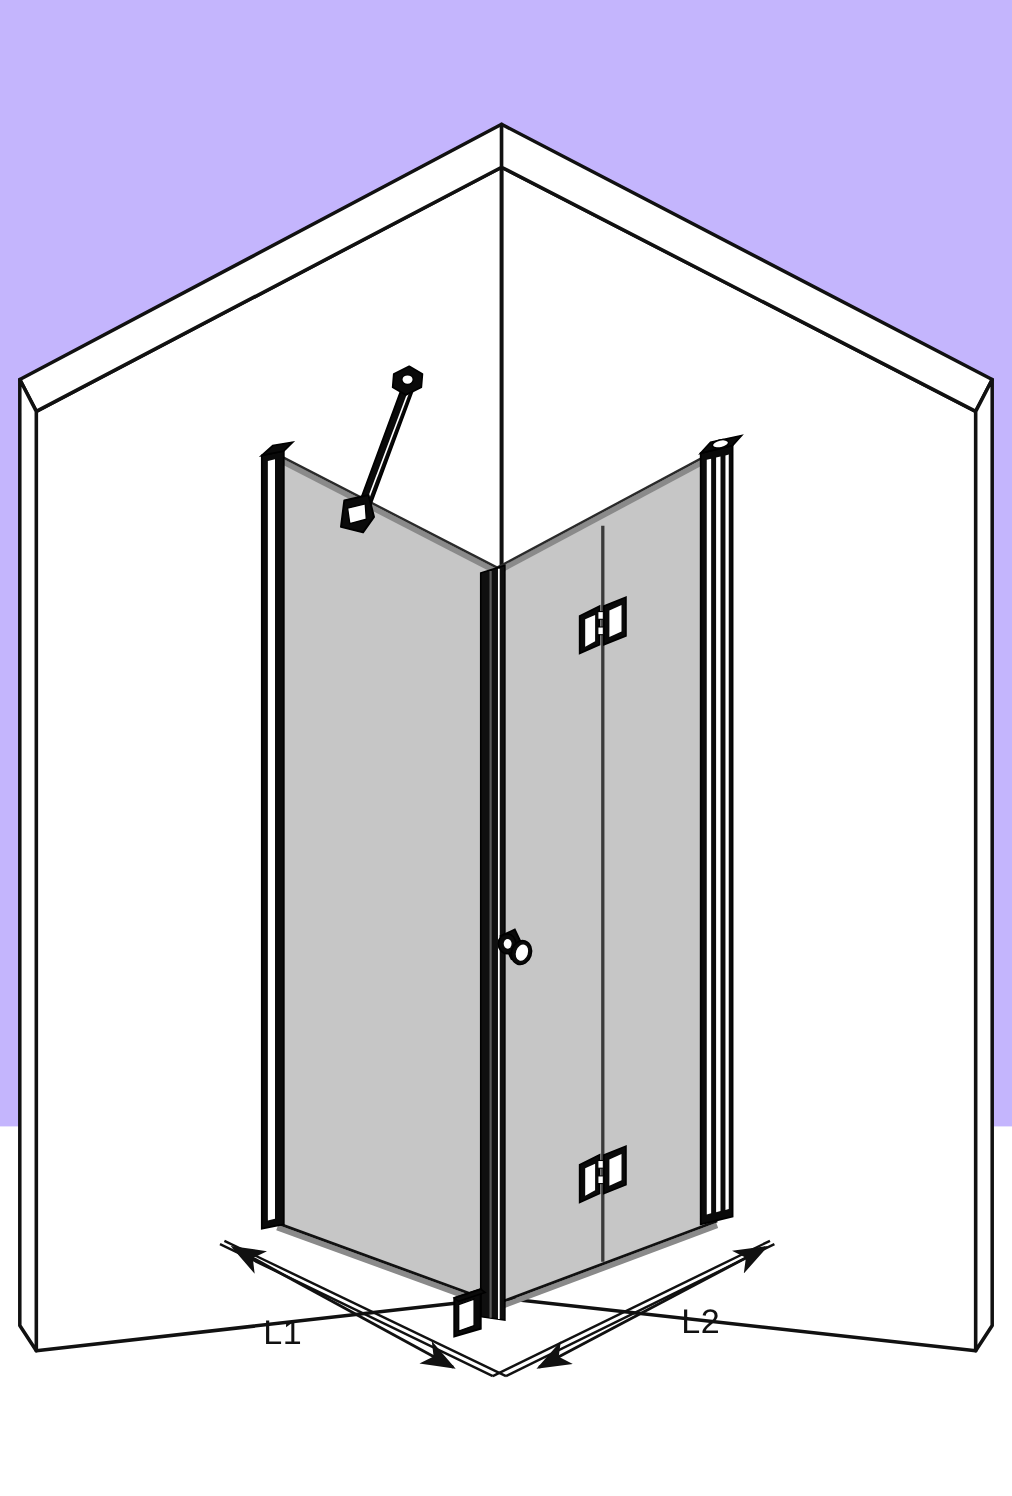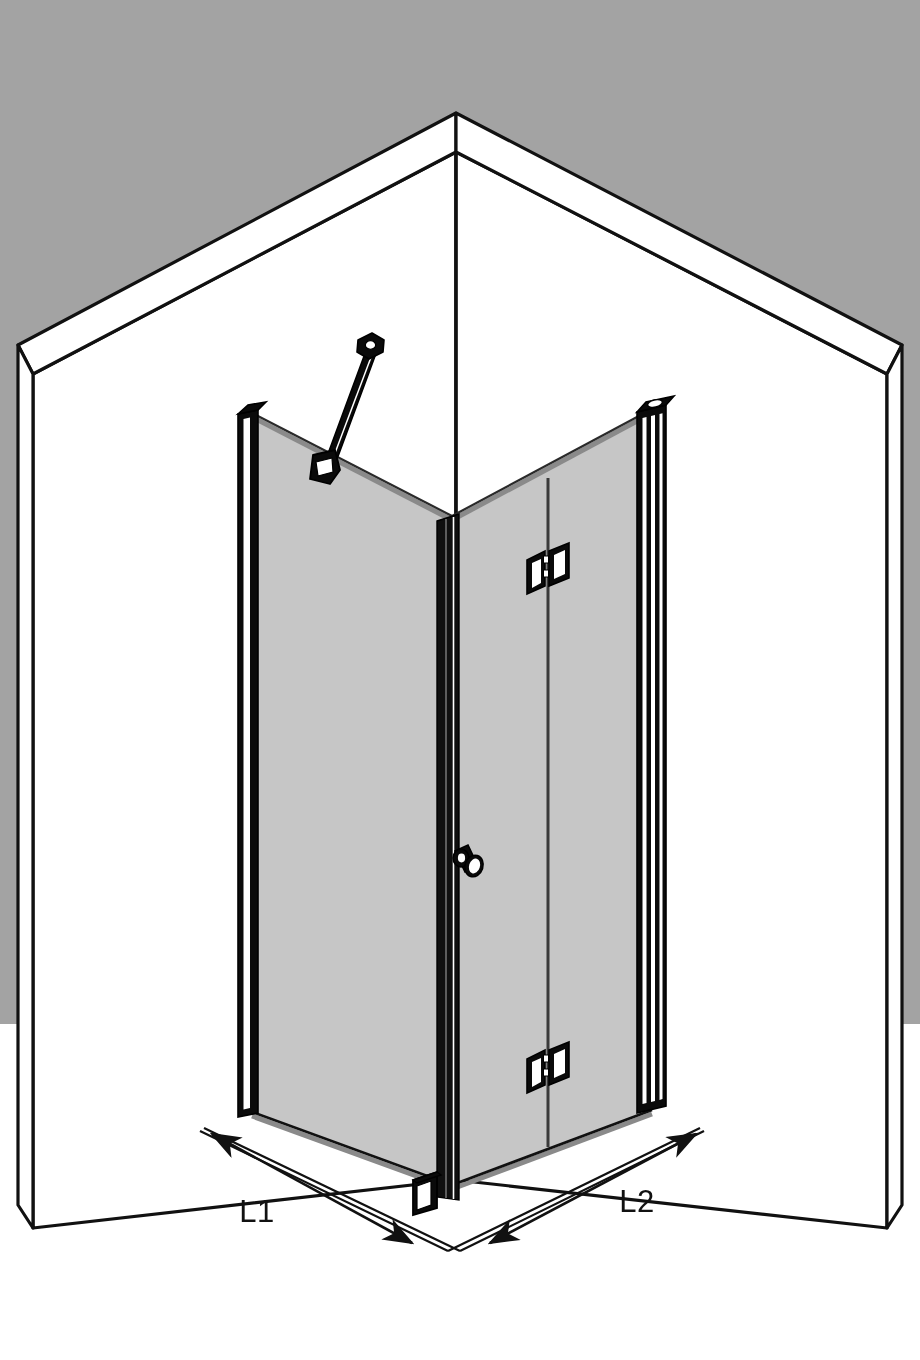--- a/index.html
+++ b/index.html
@@ -17,7 +17,7 @@
     position: relative;
     width: 920px;
     height: 1024px;
-    background: #a3a3a3;
+    background: #c4b5fd;
   }
   #tech-svg {
     display: block;

